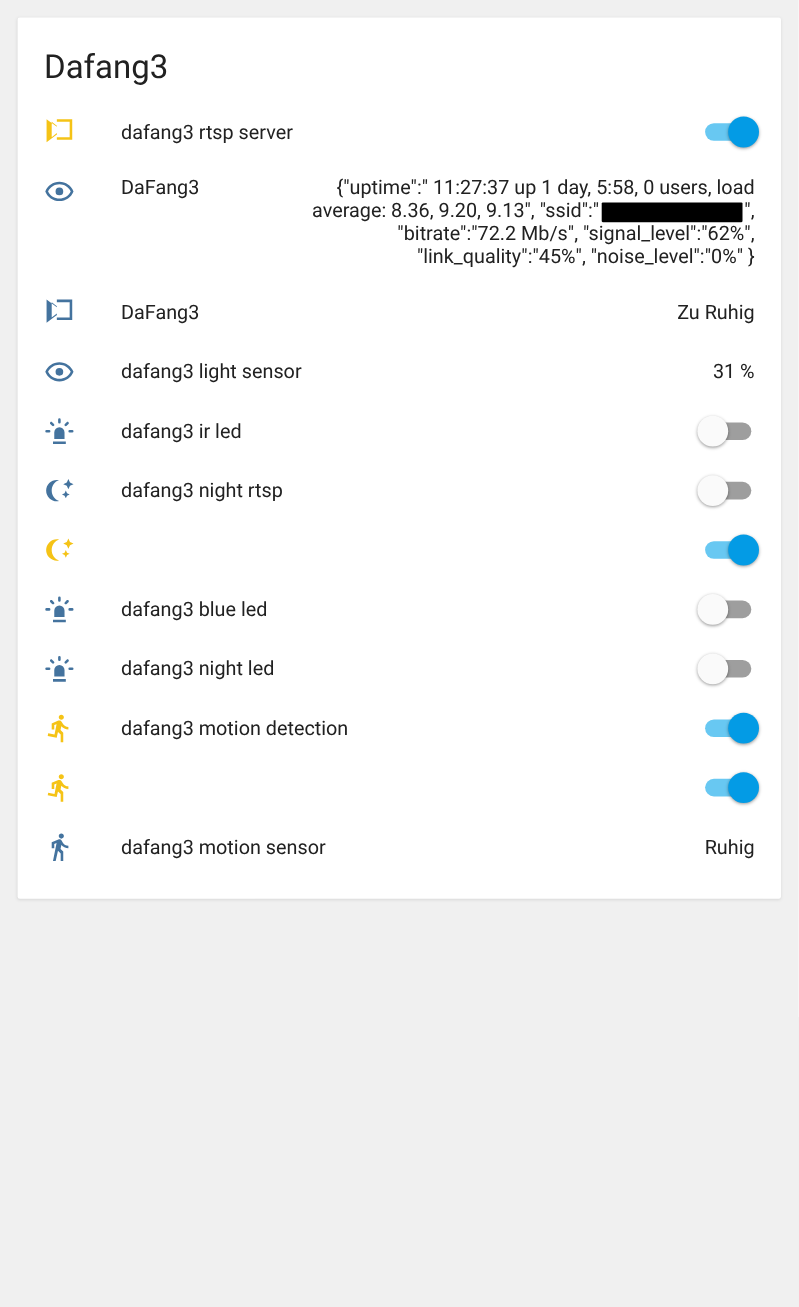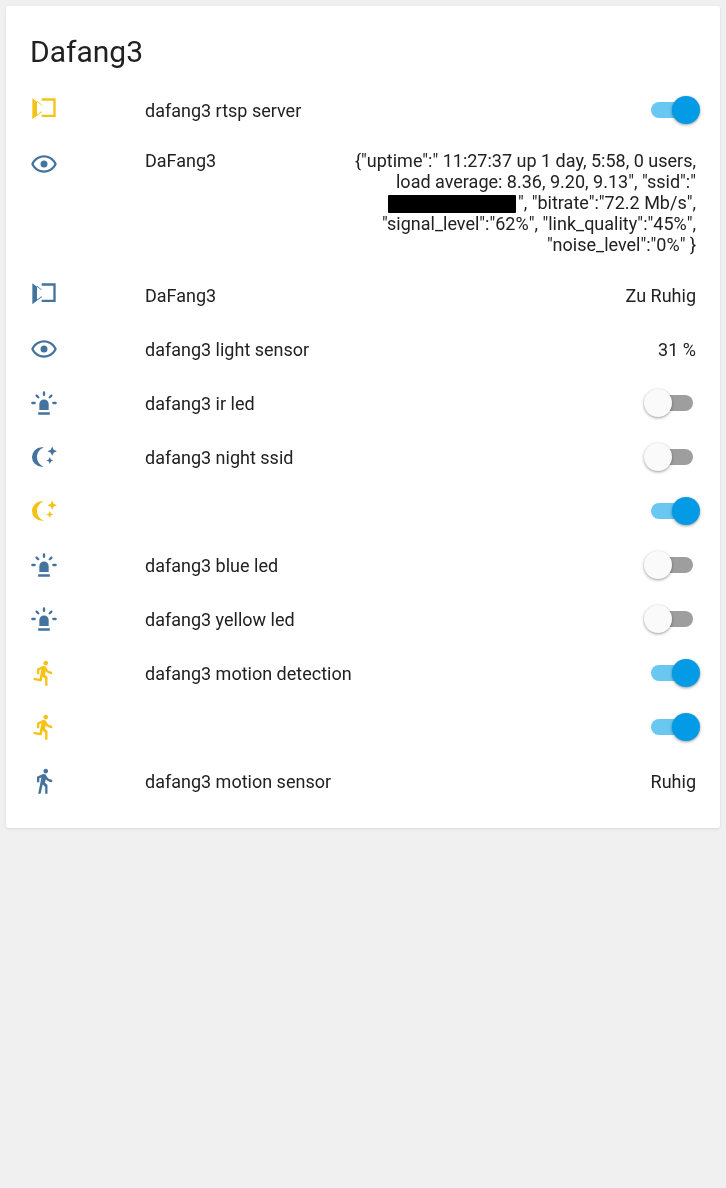--- a/index.html
+++ b/index.html
@@ -15,7 +15,7 @@
     .card {
       width: 726px;
       background: #fff;
-      margin: 6px;
+      margin: 16px;
       padding: 10px 0 20px 0;
       box-shadow: 0 1px 3px rgba(0,0,0,0.1);
       border-radius: 2px;

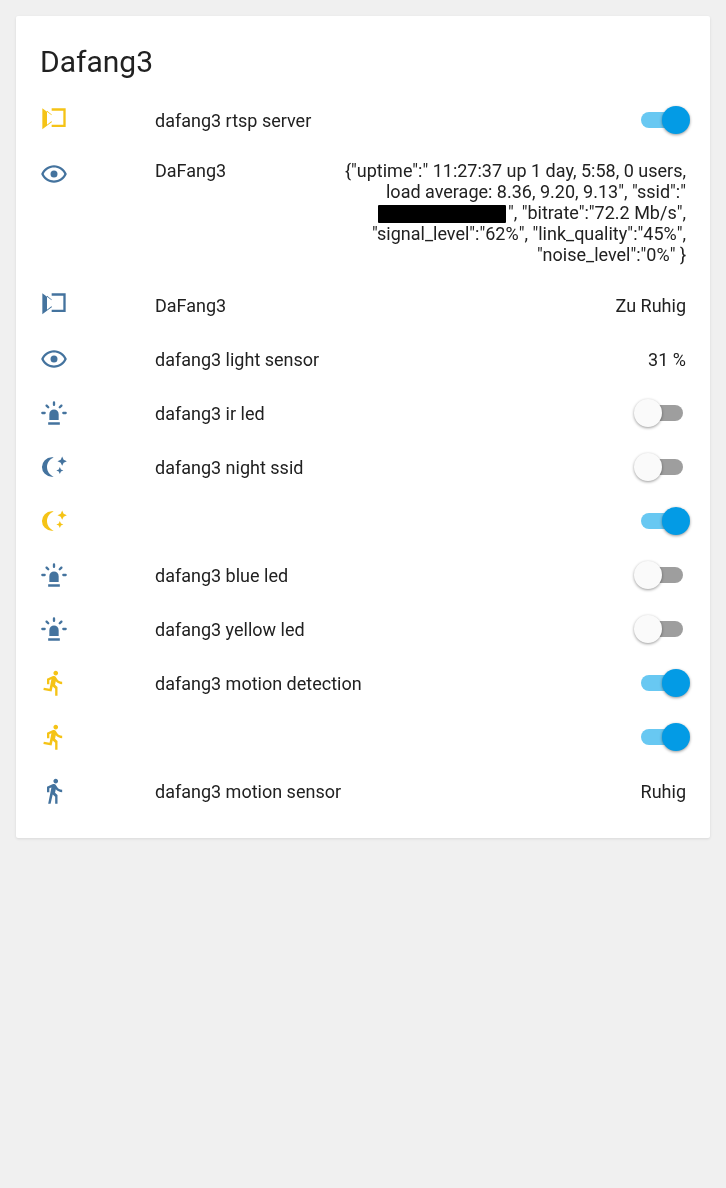--- a/index.html
+++ b/index.html
@@ -33,7 +33,6 @@
       padding: 13px 24px 13px 24px;
       min-height: 48px;
       box-sizing: border-box;
-      gap: 45px;
     }
     .row.multiline {
       align-items: flex-start;

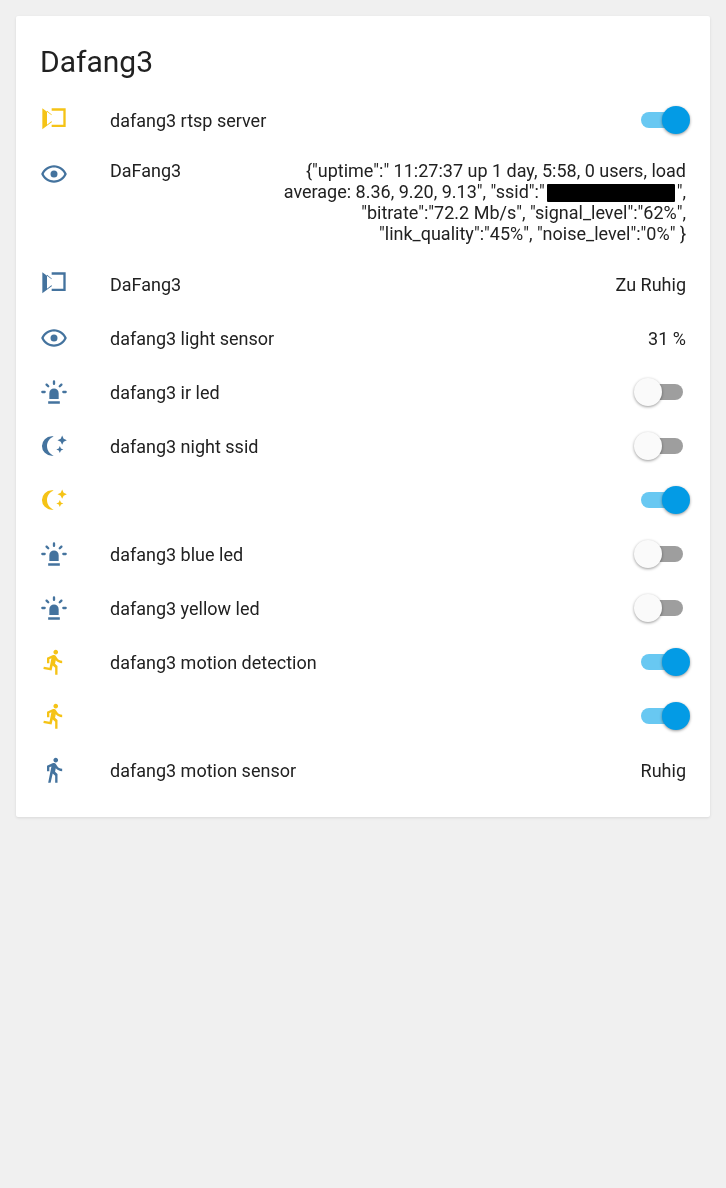--- a/index.html
+++ b/index.html
@@ -182,7 +182,7 @@
             <path fill="currentColor" d="M6,12C6,8.23 8.39,5.03 11.73,3.82C11.17,3.72 10.59,3.67 10,3.67A8.33,8.33 0 0,0 1.67,12A8.33,8.33 0 0,0 10,20.33C10.59,20.33 11.17,20.28 11.73,20.18C8.39,18.97 6,15.77 6,12M19,3L17.75,5.75L15,7L17.75,8.25L19,11L20.25,8.25L23,7L20.25,5.75L19,3M17,12L16.06,14.06L14,15L16.06,15.94L17,18L17.94,15.94L20,15L17.94,14.06L17,12Z"></path>
           </svg>
         </div>
-        <div class="label">dafang3 night ssid</div>
+        <div class="label">dafang3 night rtsp</div>
         <div class="spacer"></div>
         <div class="toggle off">
           <div class="track"></div>

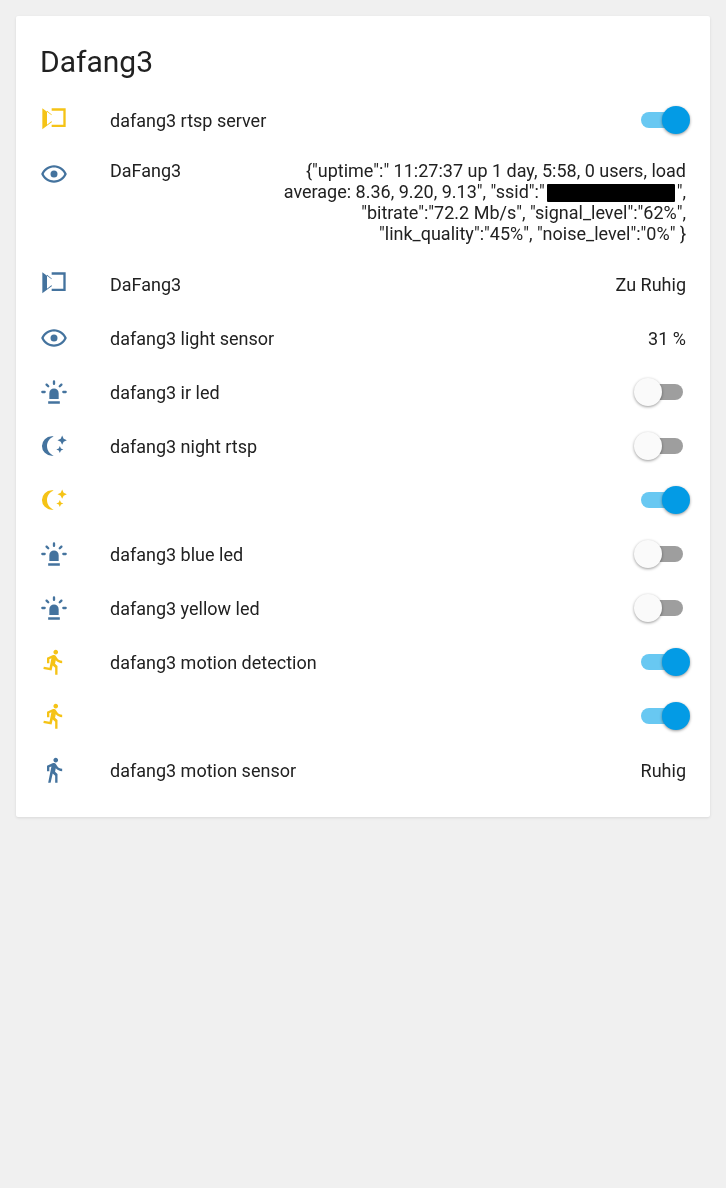--- a/index.html
+++ b/index.html
@@ -220,7 +220,7 @@
             <path fill="currentColor" d="M12,2A1,1 0 0,1 13,3V5A1,1 0 0,1 12,6A1,1 0 0,1 11,5V3A1,1 0 0,1 12,2M4.93,4.93C5.32,4.54 5.95,4.54 6.34,4.93L7.76,6.34C8.15,6.73 8.15,7.37 7.76,7.76C7.37,8.15 6.73,8.15 6.34,7.76L4.93,6.34C4.54,5.95 4.54,5.32 4.93,4.93M19.07,4.93C19.46,5.32 19.46,5.95 19.07,6.34L17.66,7.76C17.27,8.15 16.63,8.15 16.24,7.76C15.85,7.37 15.85,6.73 16.24,6.34L17.66,4.93C18.05,4.54 18.68,4.54 19.07,4.93M2,11H4A1,1 0 0,1 5,12A1,1 0 0,1 4,13H2A1,1 0 0,1 1,12A1,1 0 0,1 2,11M20,11H22A1,1 0 0,1 23,12A1,1 0 0,1 22,13H20A1,1 0 0,1 19,12A1,1 0 0,1 20,11M7,20H17V22H7V20M8,18V13A4,4 0 0,1 12,9A4,4 0 0,1 16,13V18H8Z"></path>
           </svg>
         </div>
-        <div class="label">dafang3 yellow led</div>
+        <div class="label">dafang3 night led</div>
         <div class="spacer"></div>
         <div class="toggle off">
           <div class="track"></div>

